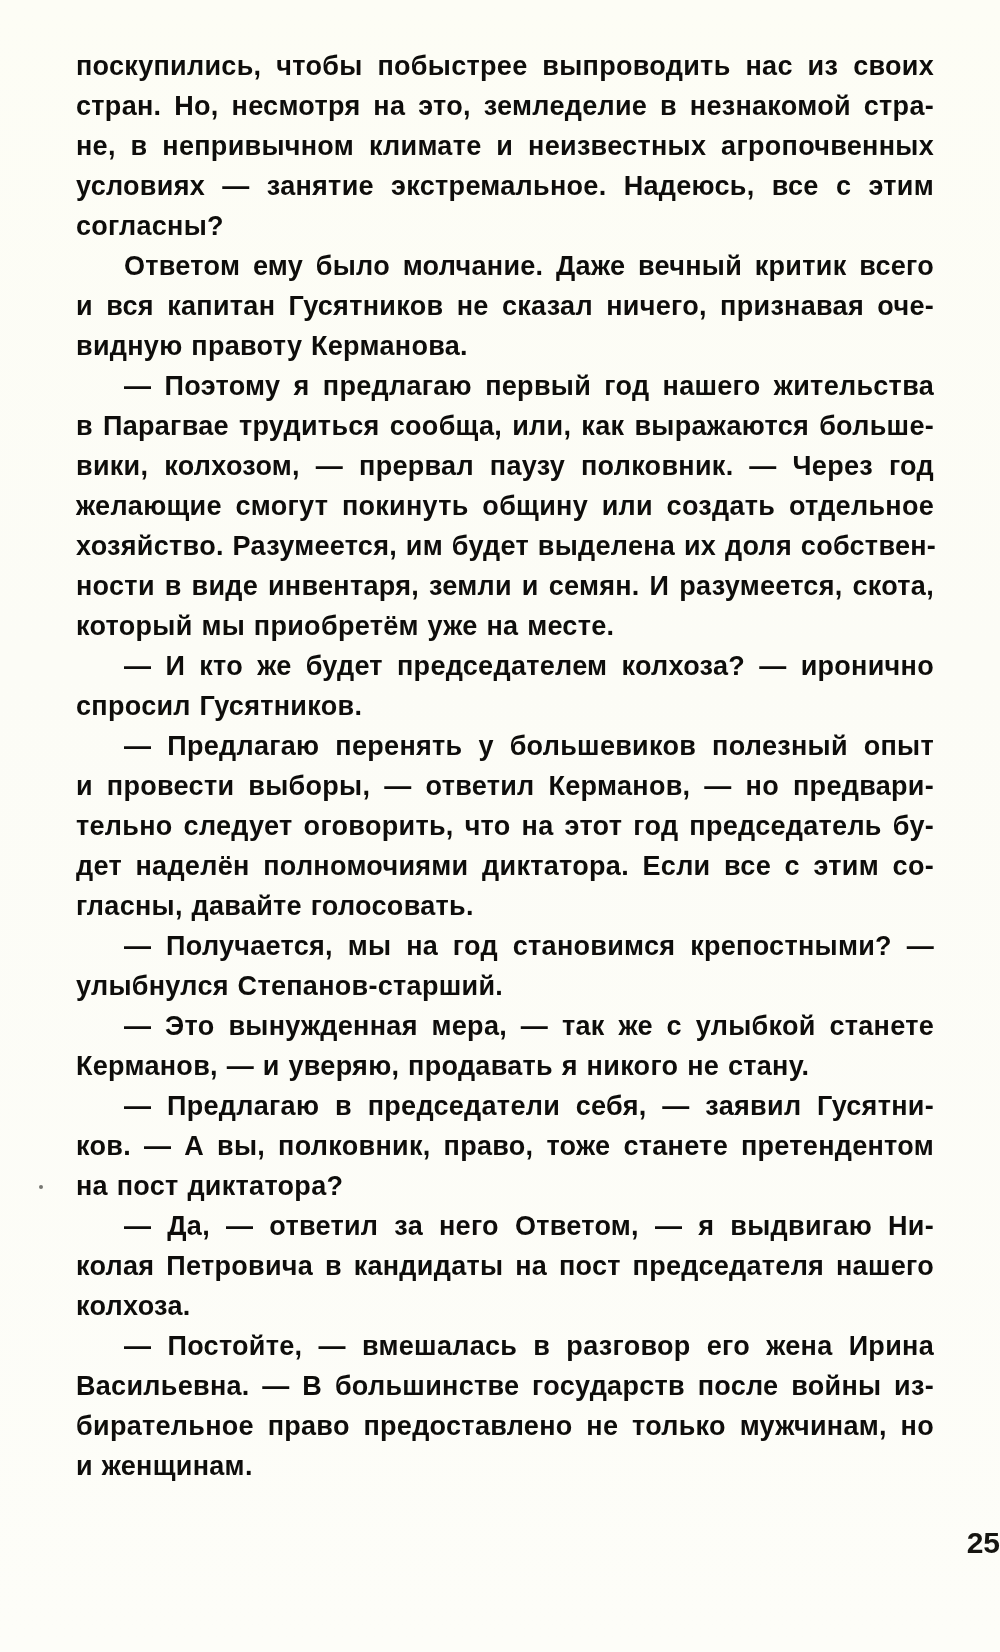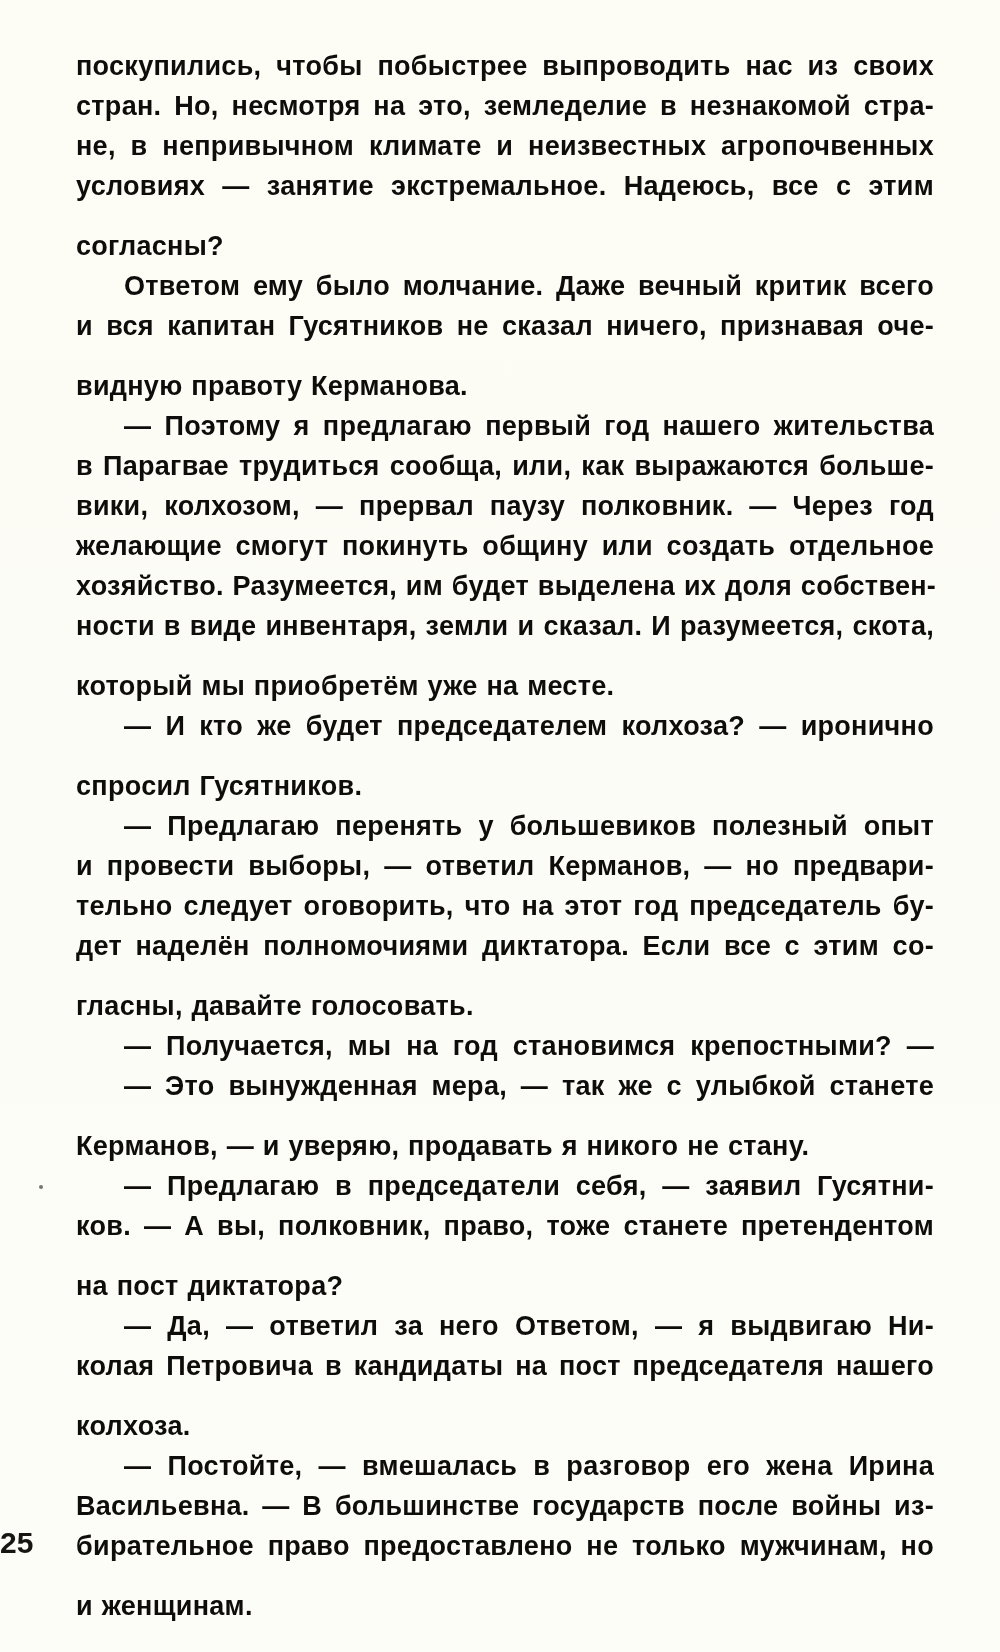--- a/index.html
+++ b/index.html
@@ -39,7 +39,6 @@
   }
   .line.last {
     text-align-last: left;
-    margin-top: 20px;
   }
   .line.indent {
     padding-left: 48px;

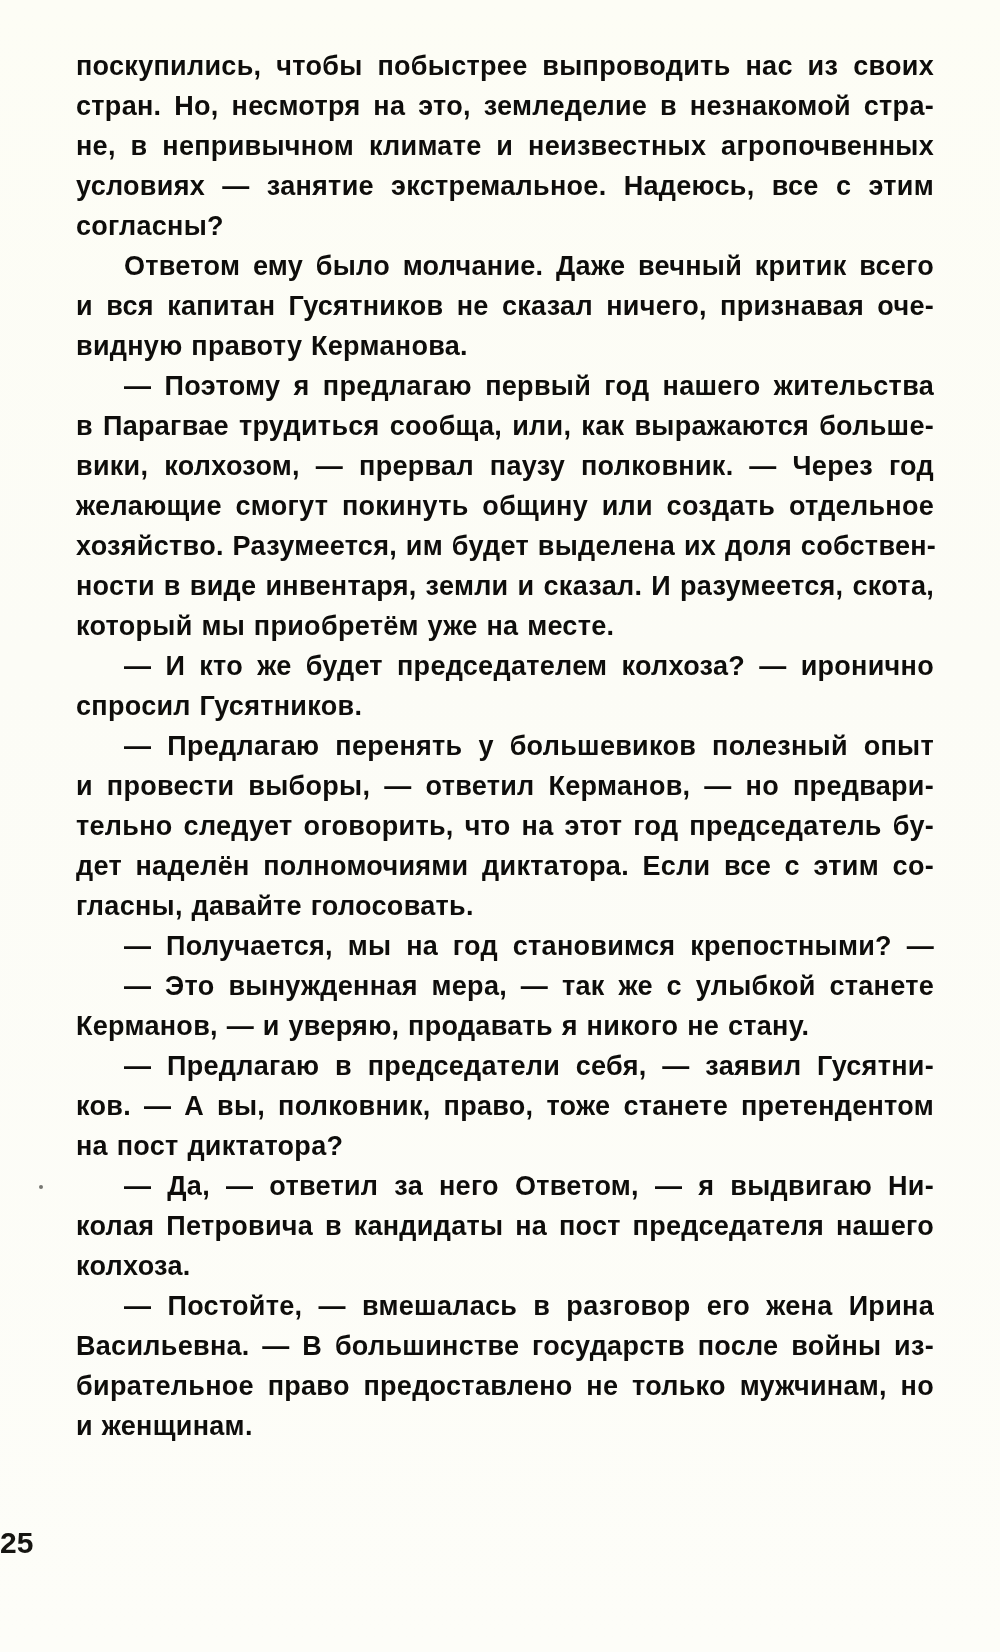--- a/index.html
+++ b/index.html
@@ -82,7 +82,7 @@
       <div class="line">вики, колхозом, — прервал паузу полковник. — Через год</div>
       <div class="line">желающие смогут покинуть общину или создать отдельное</div>
       <div class="line">хозяйство. Разумеется, им будет выделена их доля собствен-</div>
-      <div class="line">ности в виде инвентаря, земли и сказал. И разумеется, скота,</div>
+      <div class="line">ности в виде инвентаря, земли и семян. И разумеется, скота,</div>
       <div class="line last">который мы приобретём уже на месте.</div>
       <div class="line indent">— И кто же будет председателем колхоза? — иронично</div>
       <div class="line last">спросил Гусятников.</div>

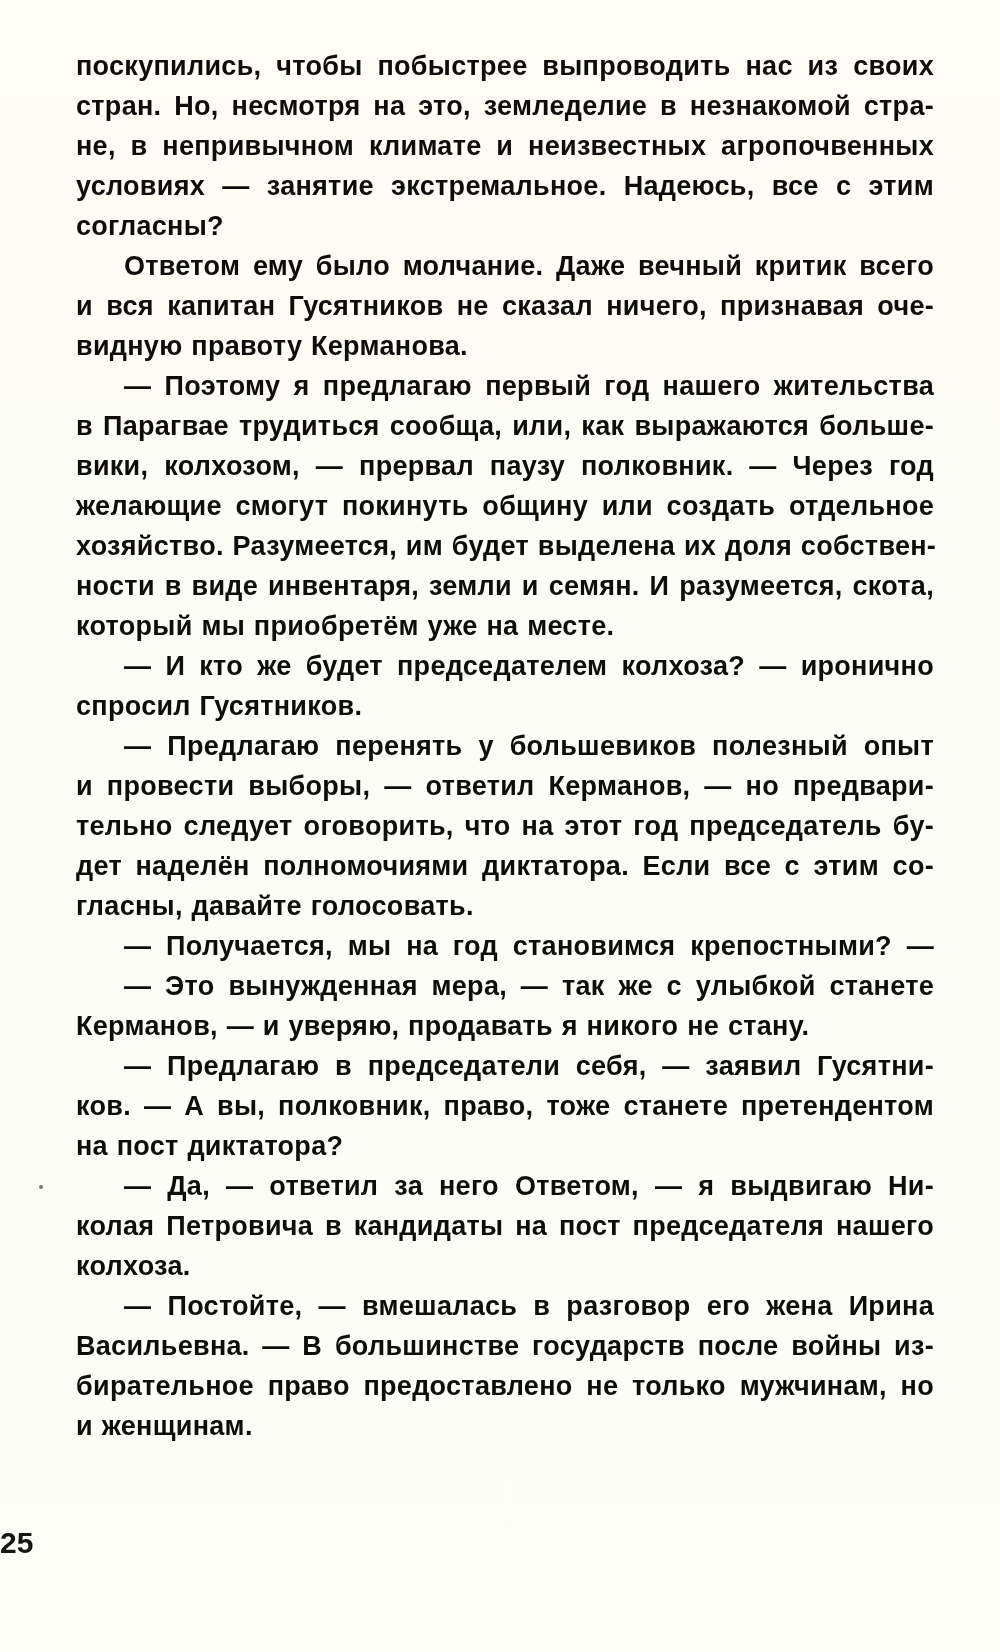--- a/index.html
+++ b/index.html
@@ -92,6 +92,7 @@
       <div class="line">дет наделён полномочиями диктатора. Если все с этим со-</div>
       <div class="line last">гласны, давайте голосовать.</div>
       <div class="line indent">— Получается, мы на год становимся крепостными? —</div>
+      <div class="line last">улыбнулся Степанов-старший.</div>
       <div class="line indent">— Это вынужденная мера, — так же с улыбкой станете</div>
       <div class="line last">Керманов, — и уверяю, продавать я никого не стану.</div>
       <div class="line indent">— Предлагаю в председатели себя, — заявил Гусятни-</div>

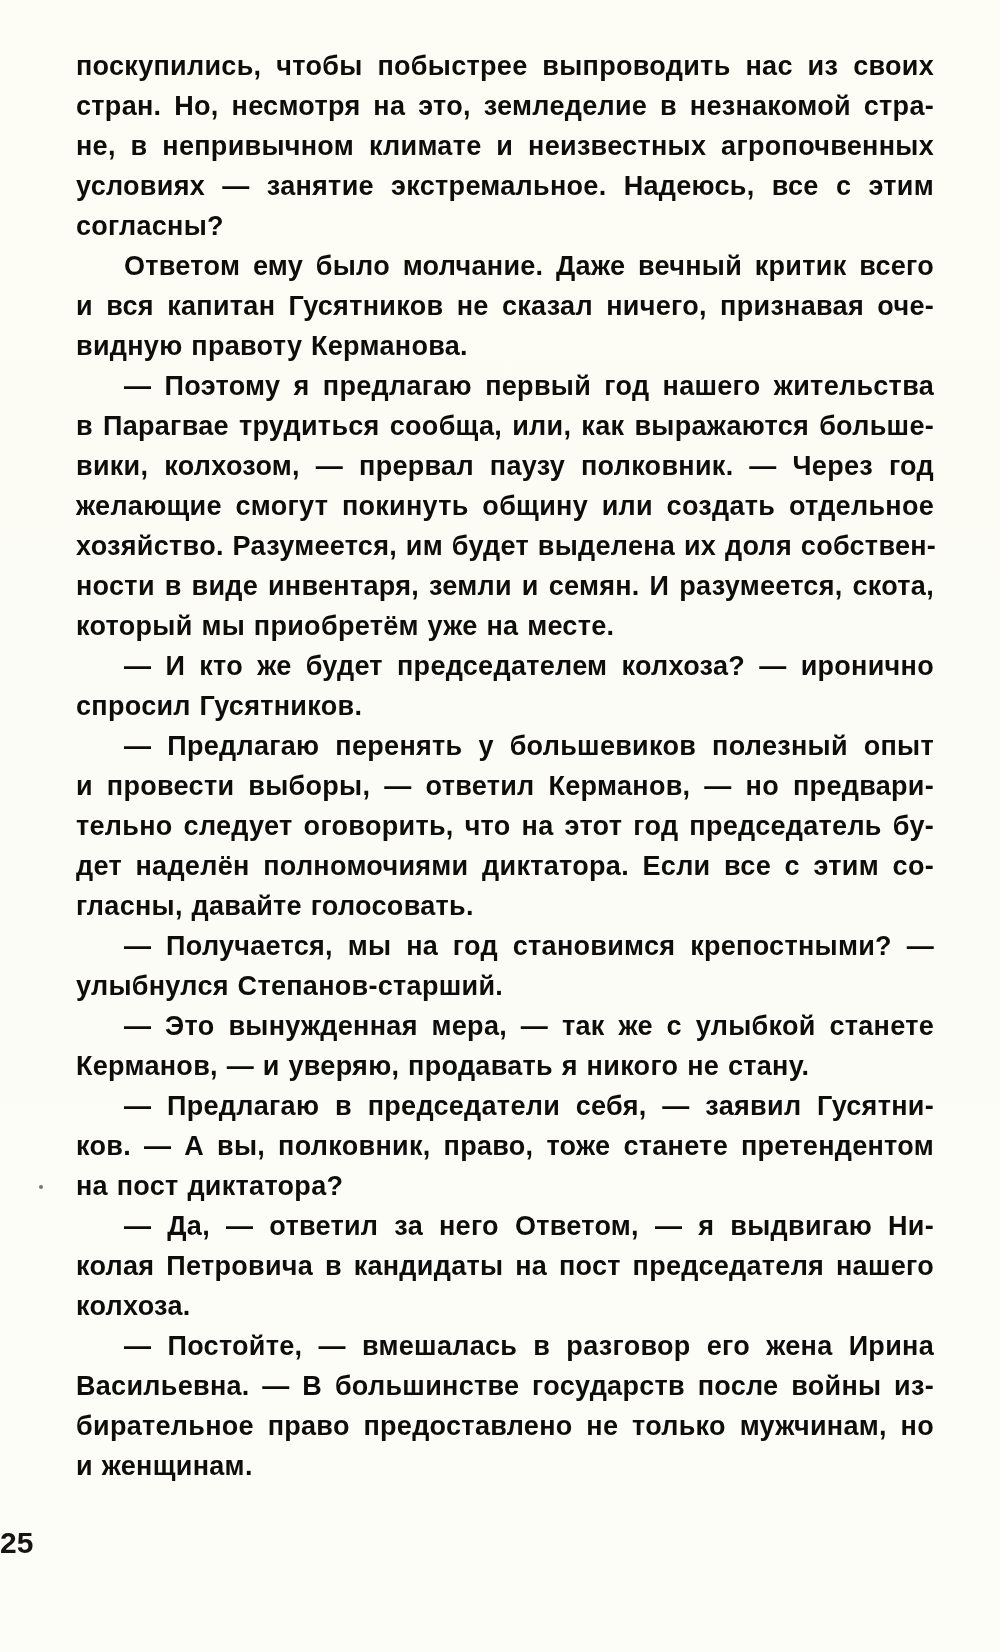--- a/index.html
+++ b/index.html
@@ -48,7 +48,7 @@
     top: 1526px;
     left: 0;
     width: 100%;
-    text-align: left;
+    text-align: right;
     font-size: 30px;
     font-weight: 700;
     color: #161511;

